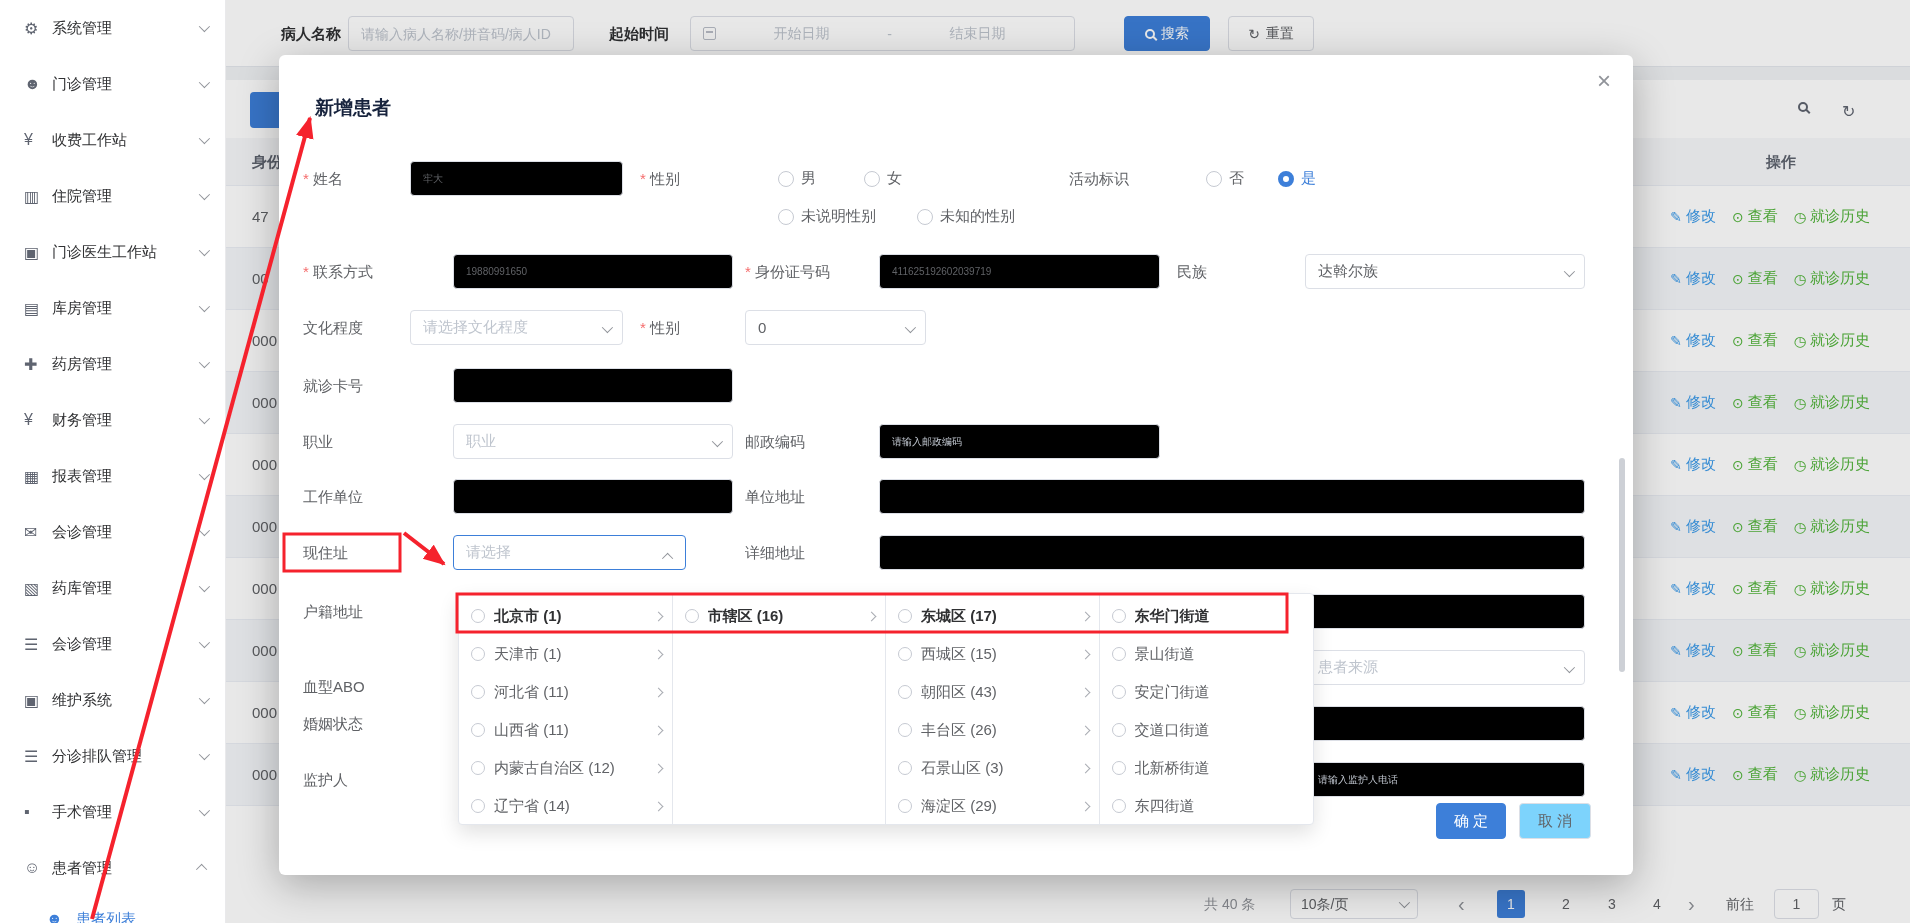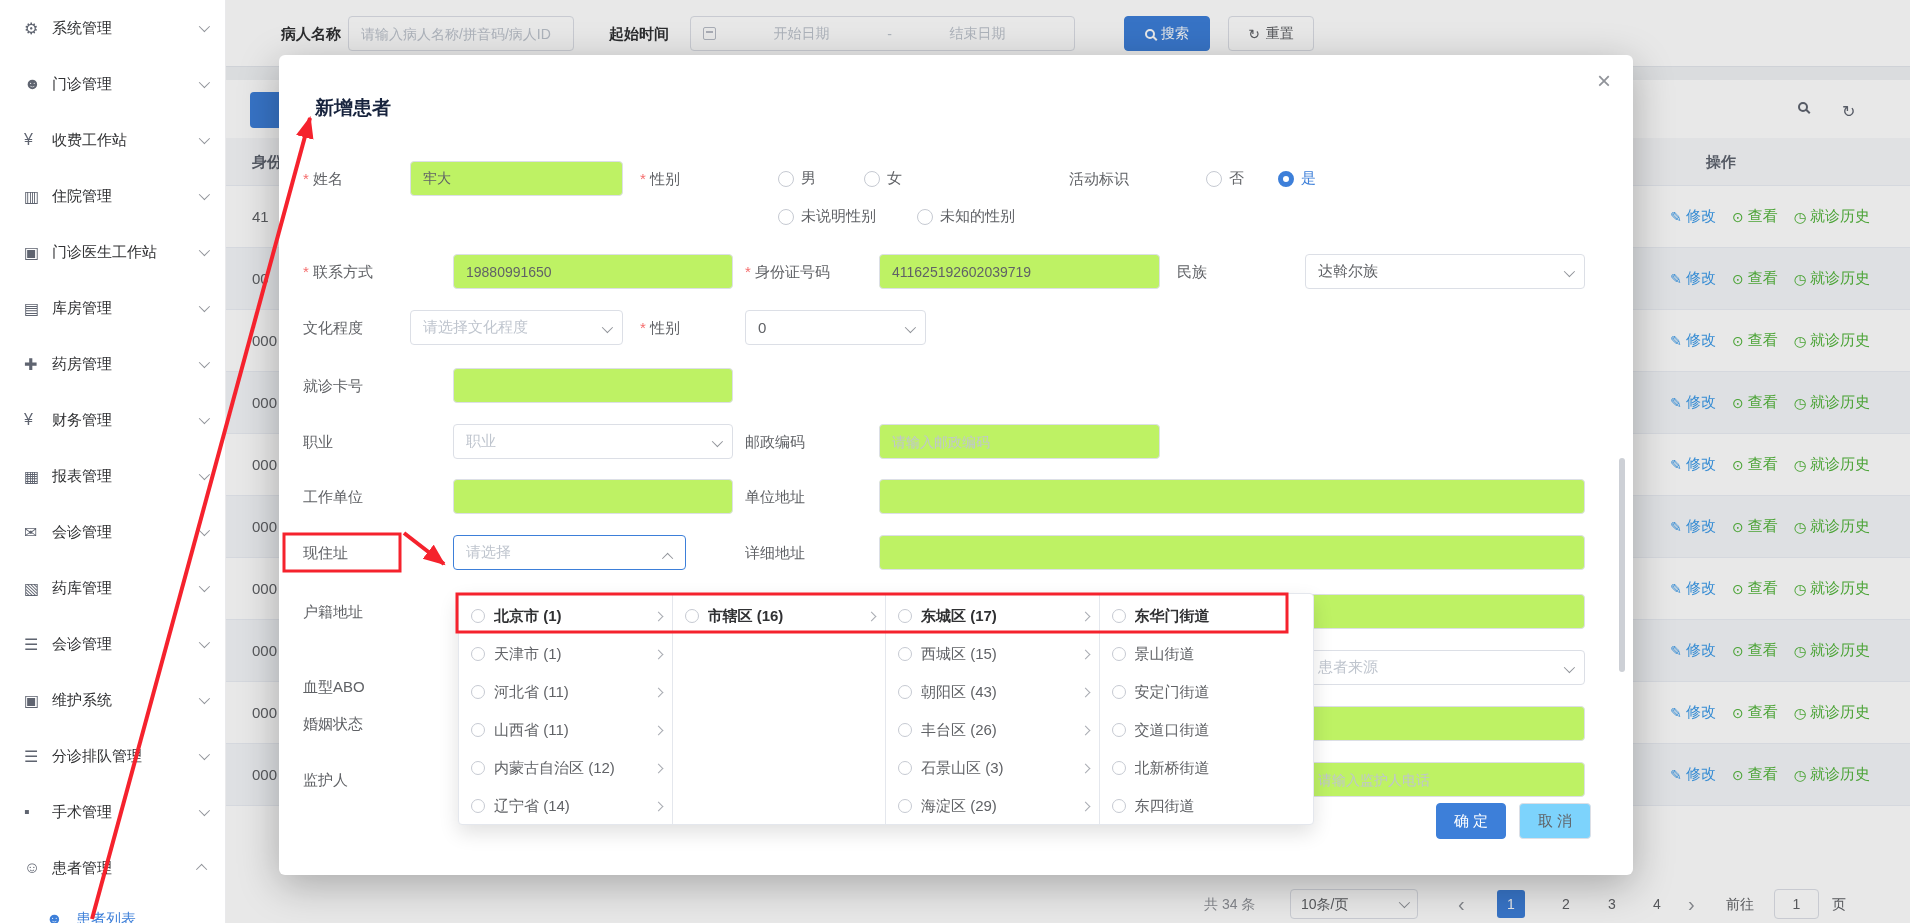--- a/index.html
+++ b/index.html
@@ -42,7 +42,7 @@
   .thead{position:relative;height:48px;background:#f7f8fa;border-bottom:1px solid #ebeef5;font-weight:700;color:#5f6470;font-size:15px}
   .thead .tid{line-height:48px}
   .tid{position:absolute;left:26px;color:#606266;font-size:15px;white-space:nowrap}
-  .ops-h{position:absolute;left:1480px;width:90px;text-align:left;line-height:48px}
+  .ops-h{position:absolute;left:1480px;width:90px;text-align:right;line-height:48px}
   .trow{position:relative;height:62px;border-bottom:1px solid #ebeef5}
   .trow:nth-child(even){background:#f5f7fa}
   .trow .tid{line-height:62px}

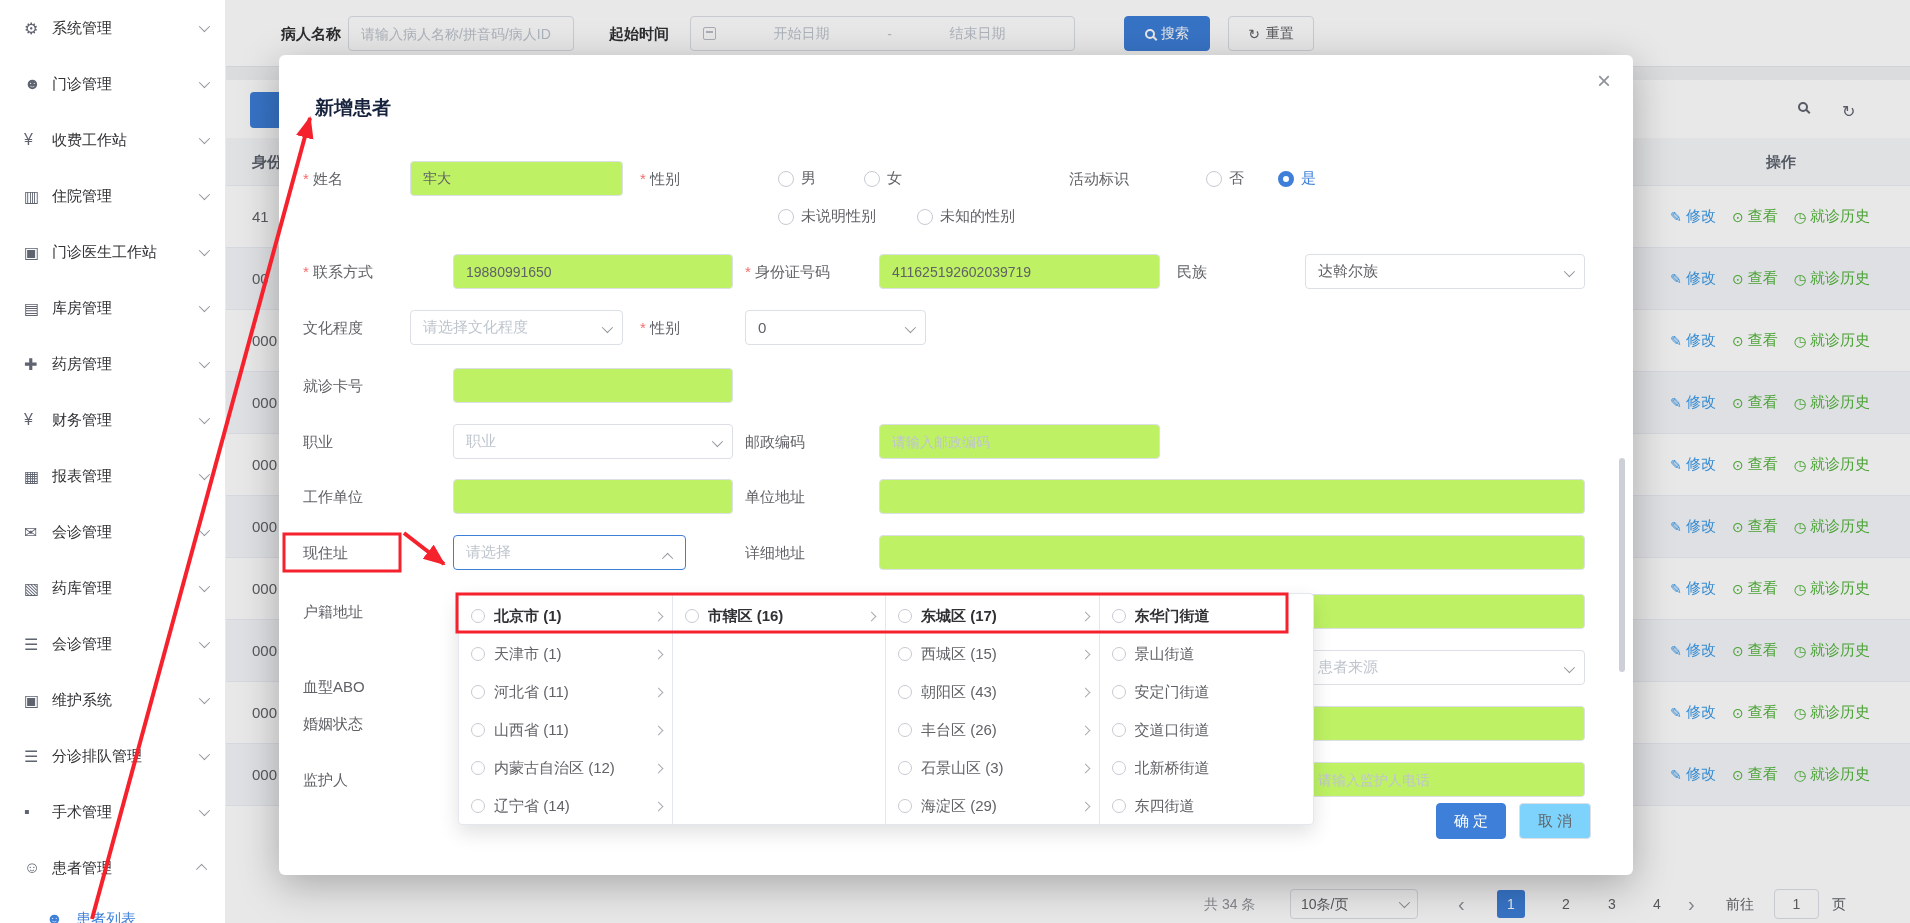--- a/index.html
+++ b/index.html
@@ -66,7 +66,7 @@
   .m-close{position:absolute;right:22px;top:12px;font-size:24px;color:#909399;cursor:pointer}
   .fl{position:absolute;height:35px;line-height:35px;font-size:15px;color:#606266;white-space:nowrap}
   .req::before{content:"* ";color:#f56c6c}
-  .inp{position:absolute;height:35px;border:1px solid #dcdfe6;border-radius:4px;background:#bef264;font-size:14px;color:#606266;padding:0 12px}
+  .inp{position:absolute;height:35px;border:1px solid #dcdfe6;border-radius:4px;background:#000000;font-size:10px;color:#606266;padding:0 12px}
   .inp::placeholder{color:#bfc5ce}
   .sel{position:absolute;height:35px;border:1px solid #dcdfe6;border-radius:4px;background:#fff;font-size:15px;color:#606266;display:flex;align-items:center;padding:0 30px 0 12px;cursor:pointer}
   .sel .ph{color:#bfc5ce}

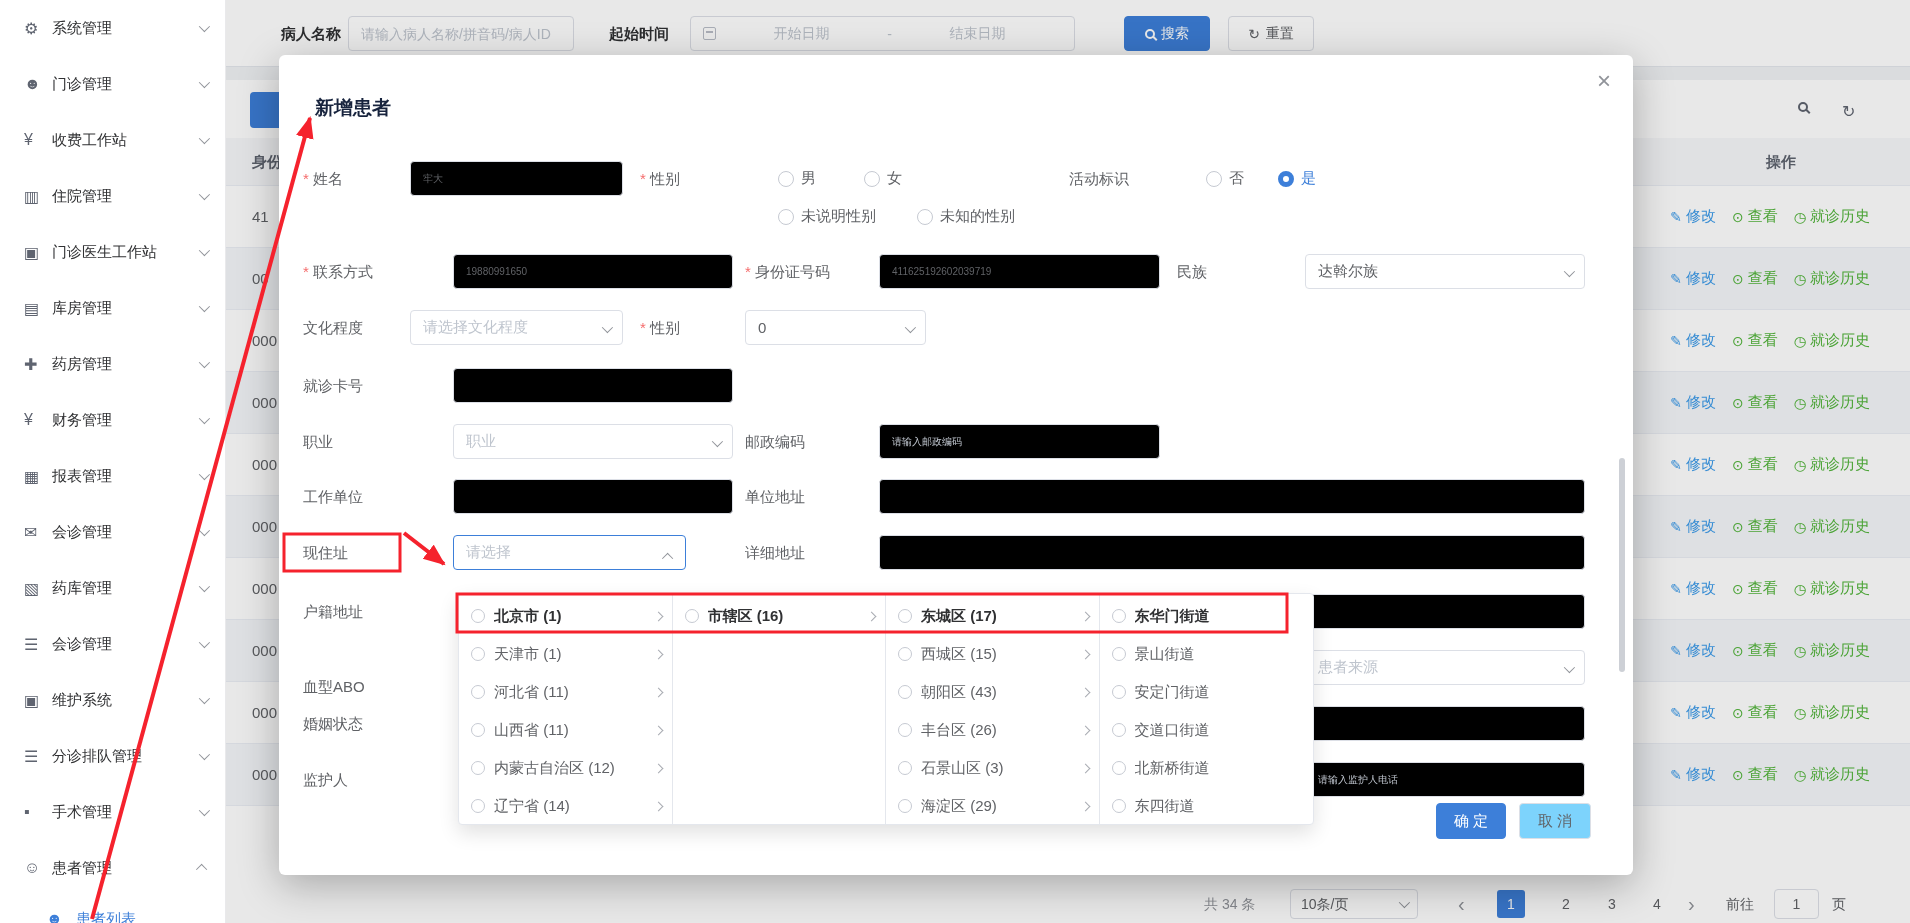--- a/index.html
+++ b/index.html
@@ -220,7 +220,7 @@
       </div>
       <div class="tbody">
         <div class="trow">
-            <span class="tid">41</span>
+            <span class="tid">47</span>
             <span class="ops">
               <a class="lnk blue">
                 <span class="ic">✎</span>

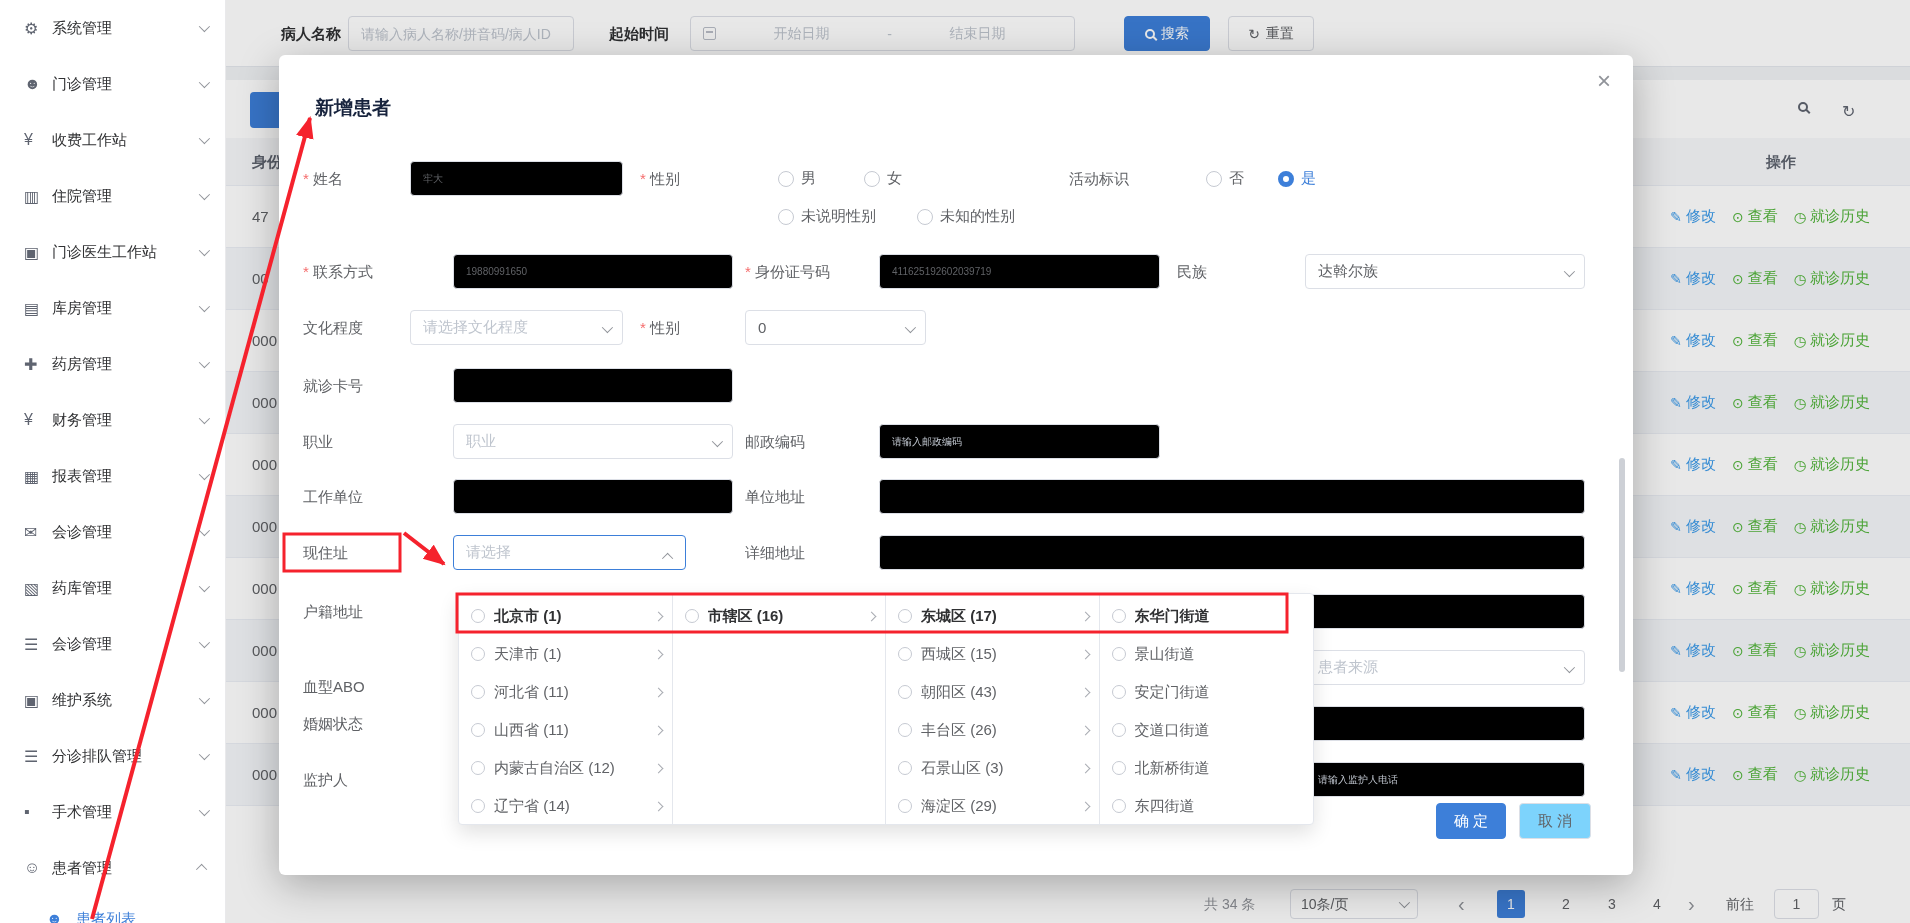--- a/index.html
+++ b/index.html
@@ -393,7 +393,7 @@
     </div>
 
     <div class="pagen">
-      <span class="pg" style="left:978px;color:#909399">共 34 条</span>
+      <span class="pg" style="left:978px;color:#909399">共 40 条</span>
       <div class="psize">
           <span>10条/页</span>
           <span class="chev down"></span>

